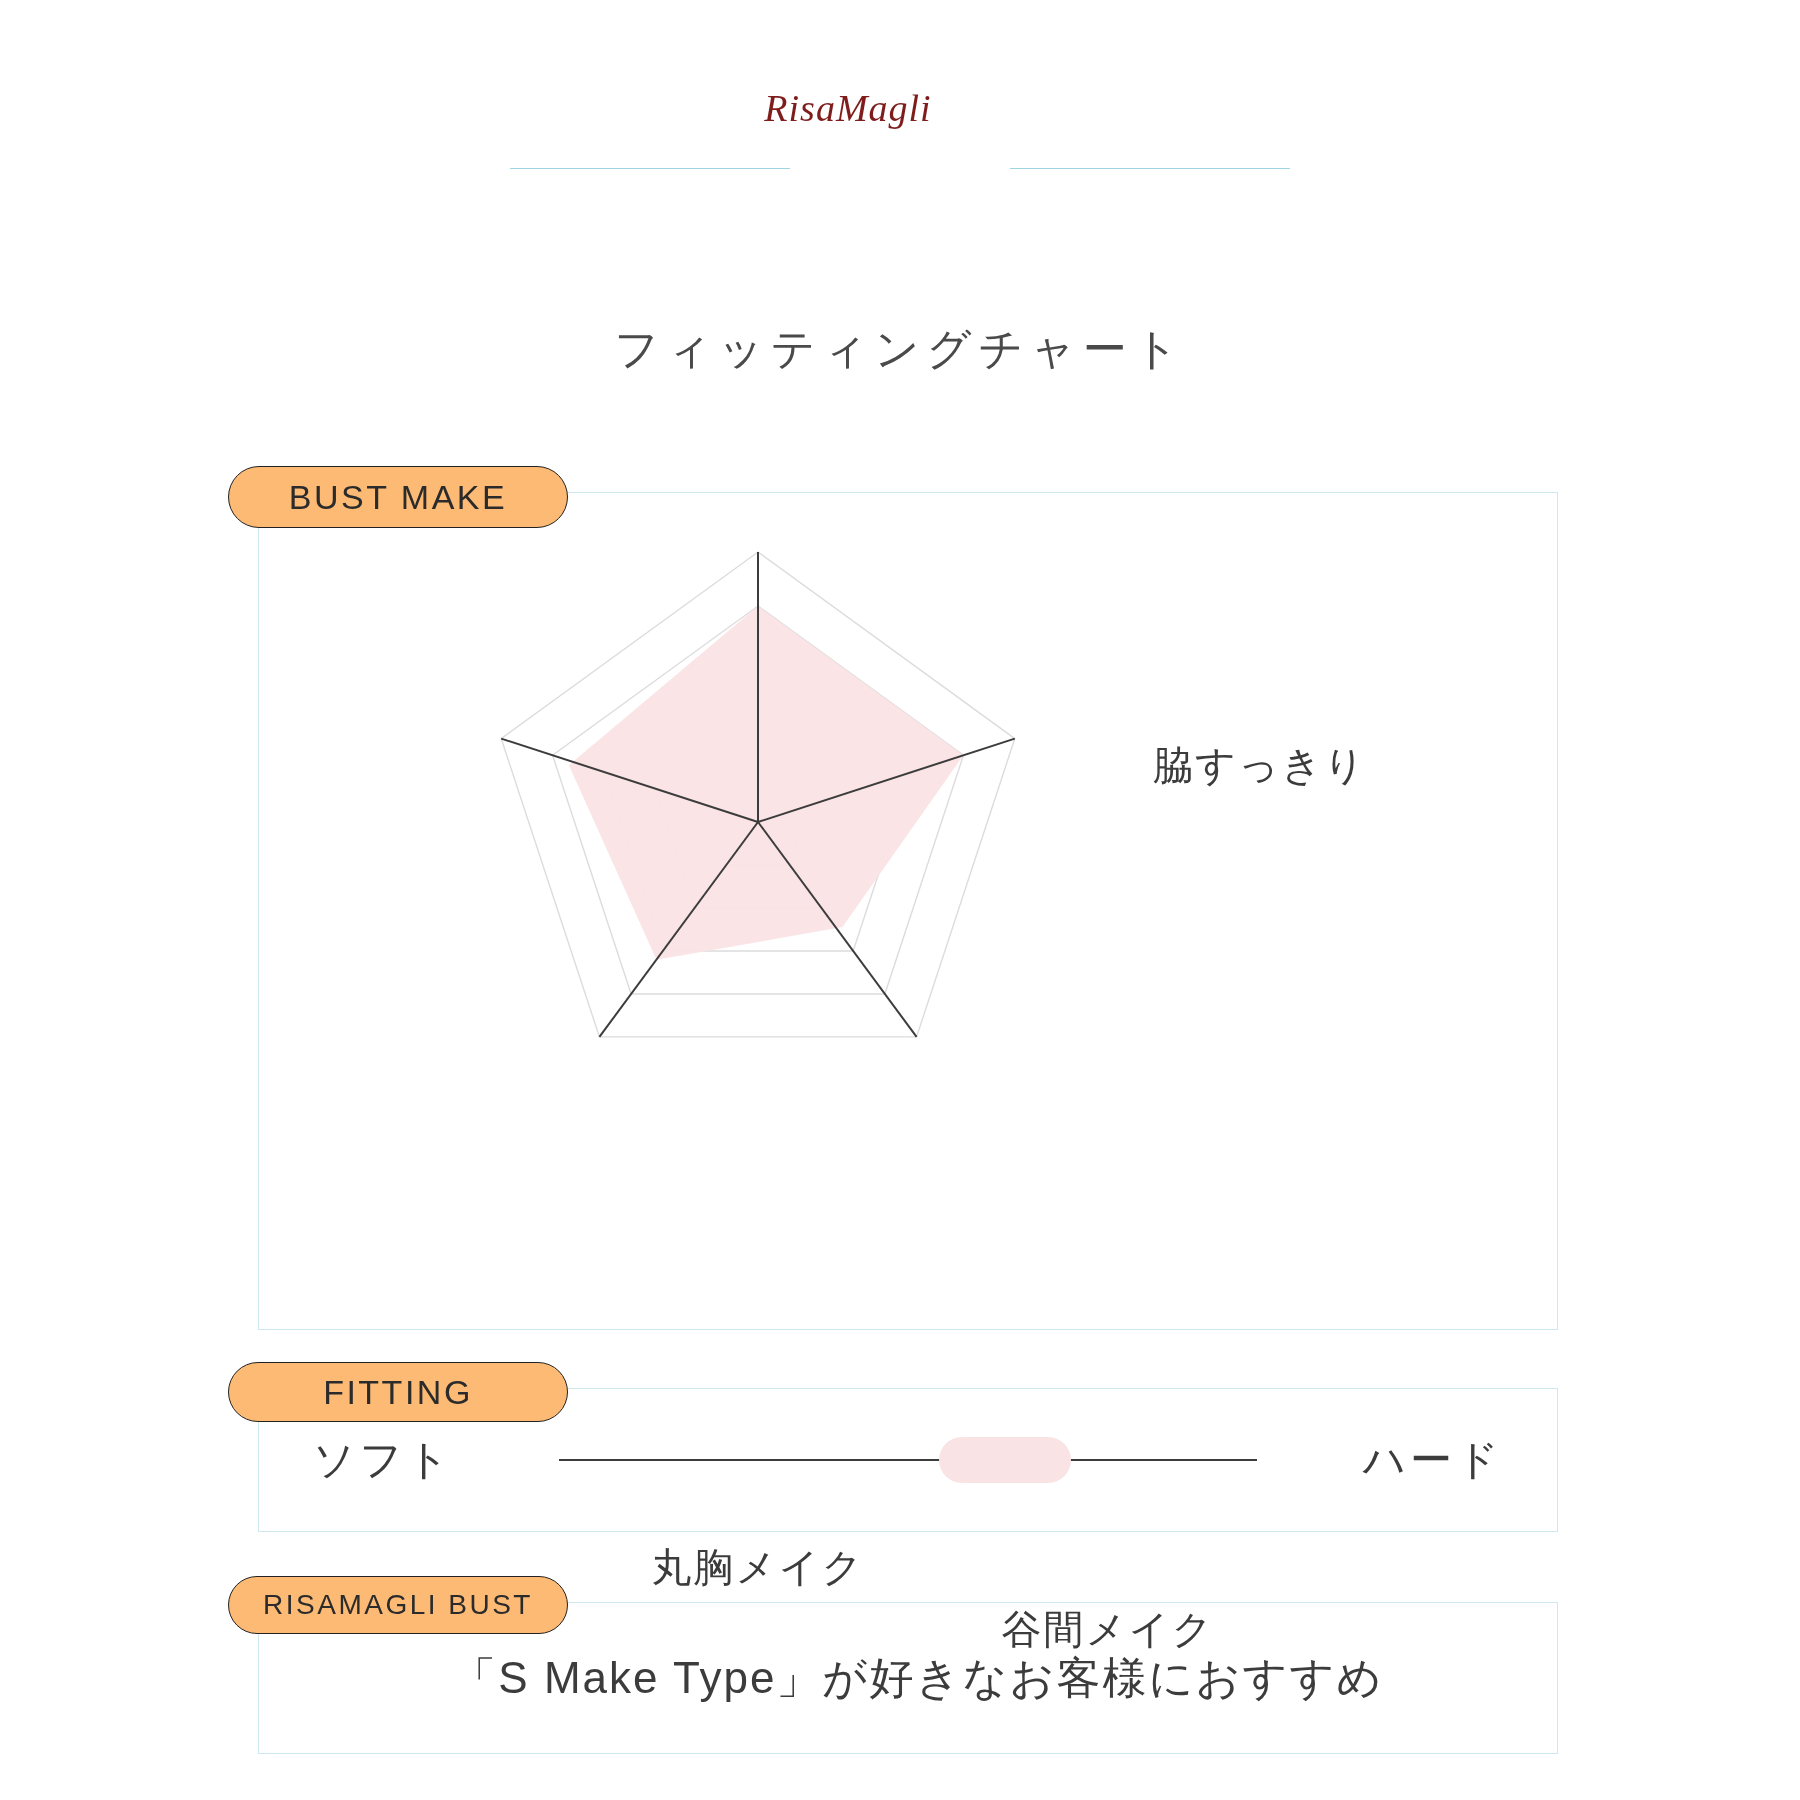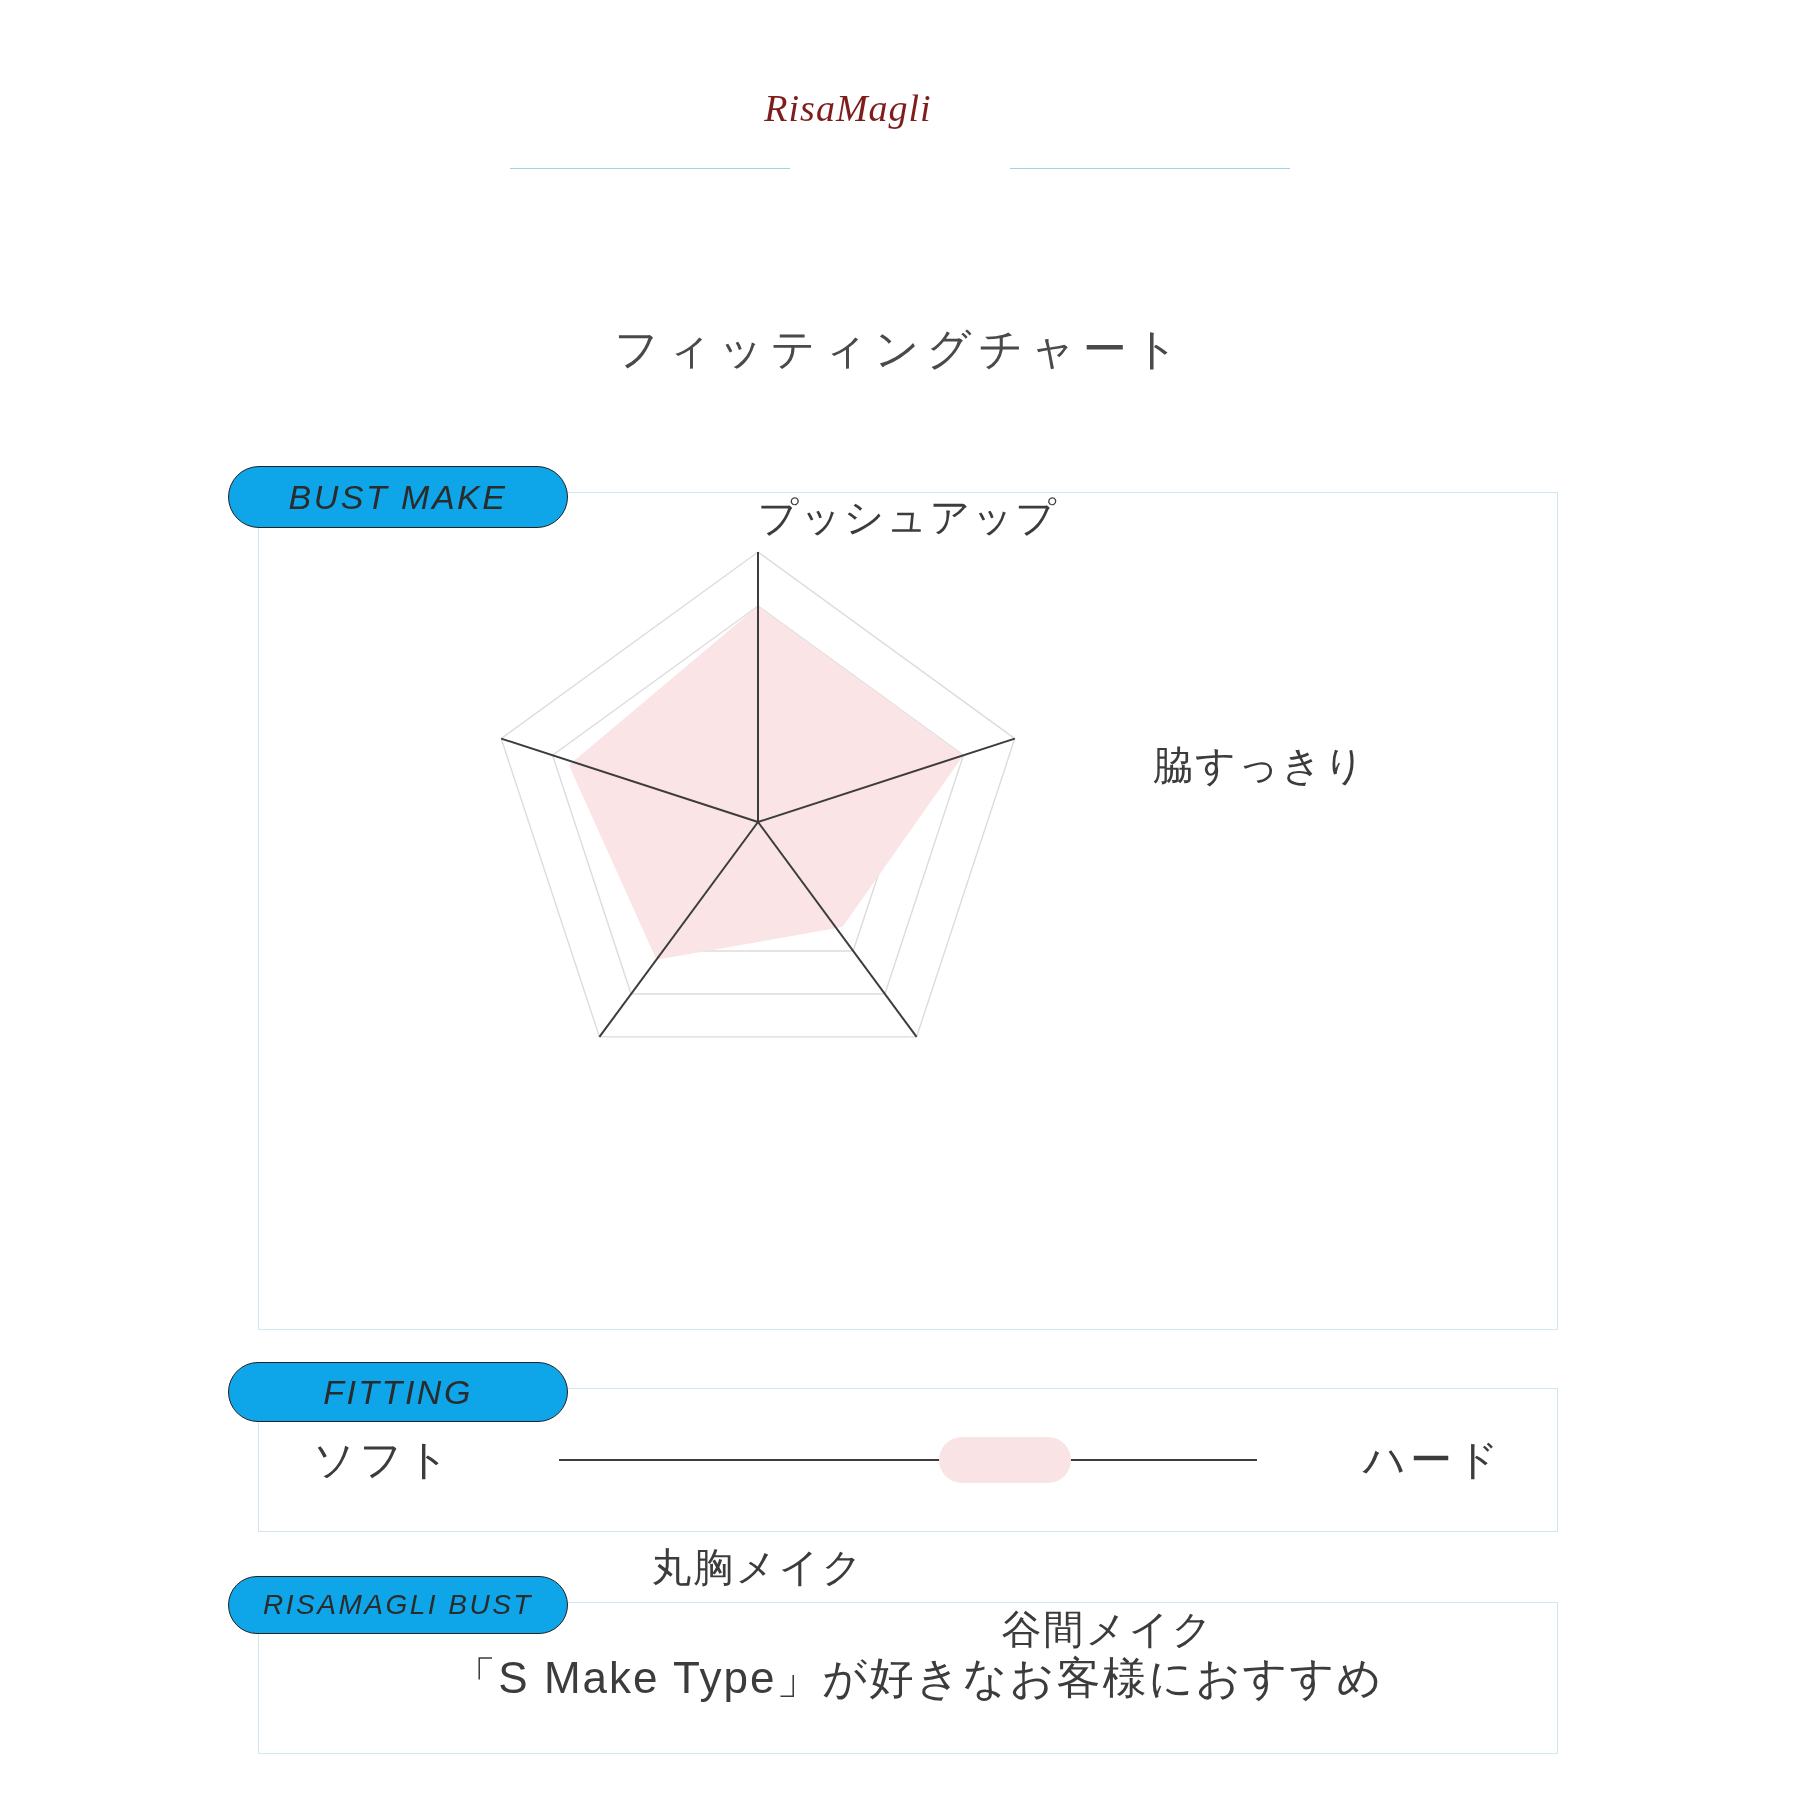--- a/index.html
+++ b/index.html
@@ -79,11 +79,10 @@
     position: absolute;
     border: 1.6px solid #222;
     border-radius: 60px;
-    background: #0ea5e9;
+    background: #fdba74;
     display: flex;
     align-items: center;
     justify-content: center;
-    font-style: italic;
     letter-spacing: 2.5px;
     color: #2b2b2b;
     box-sizing: border-box;

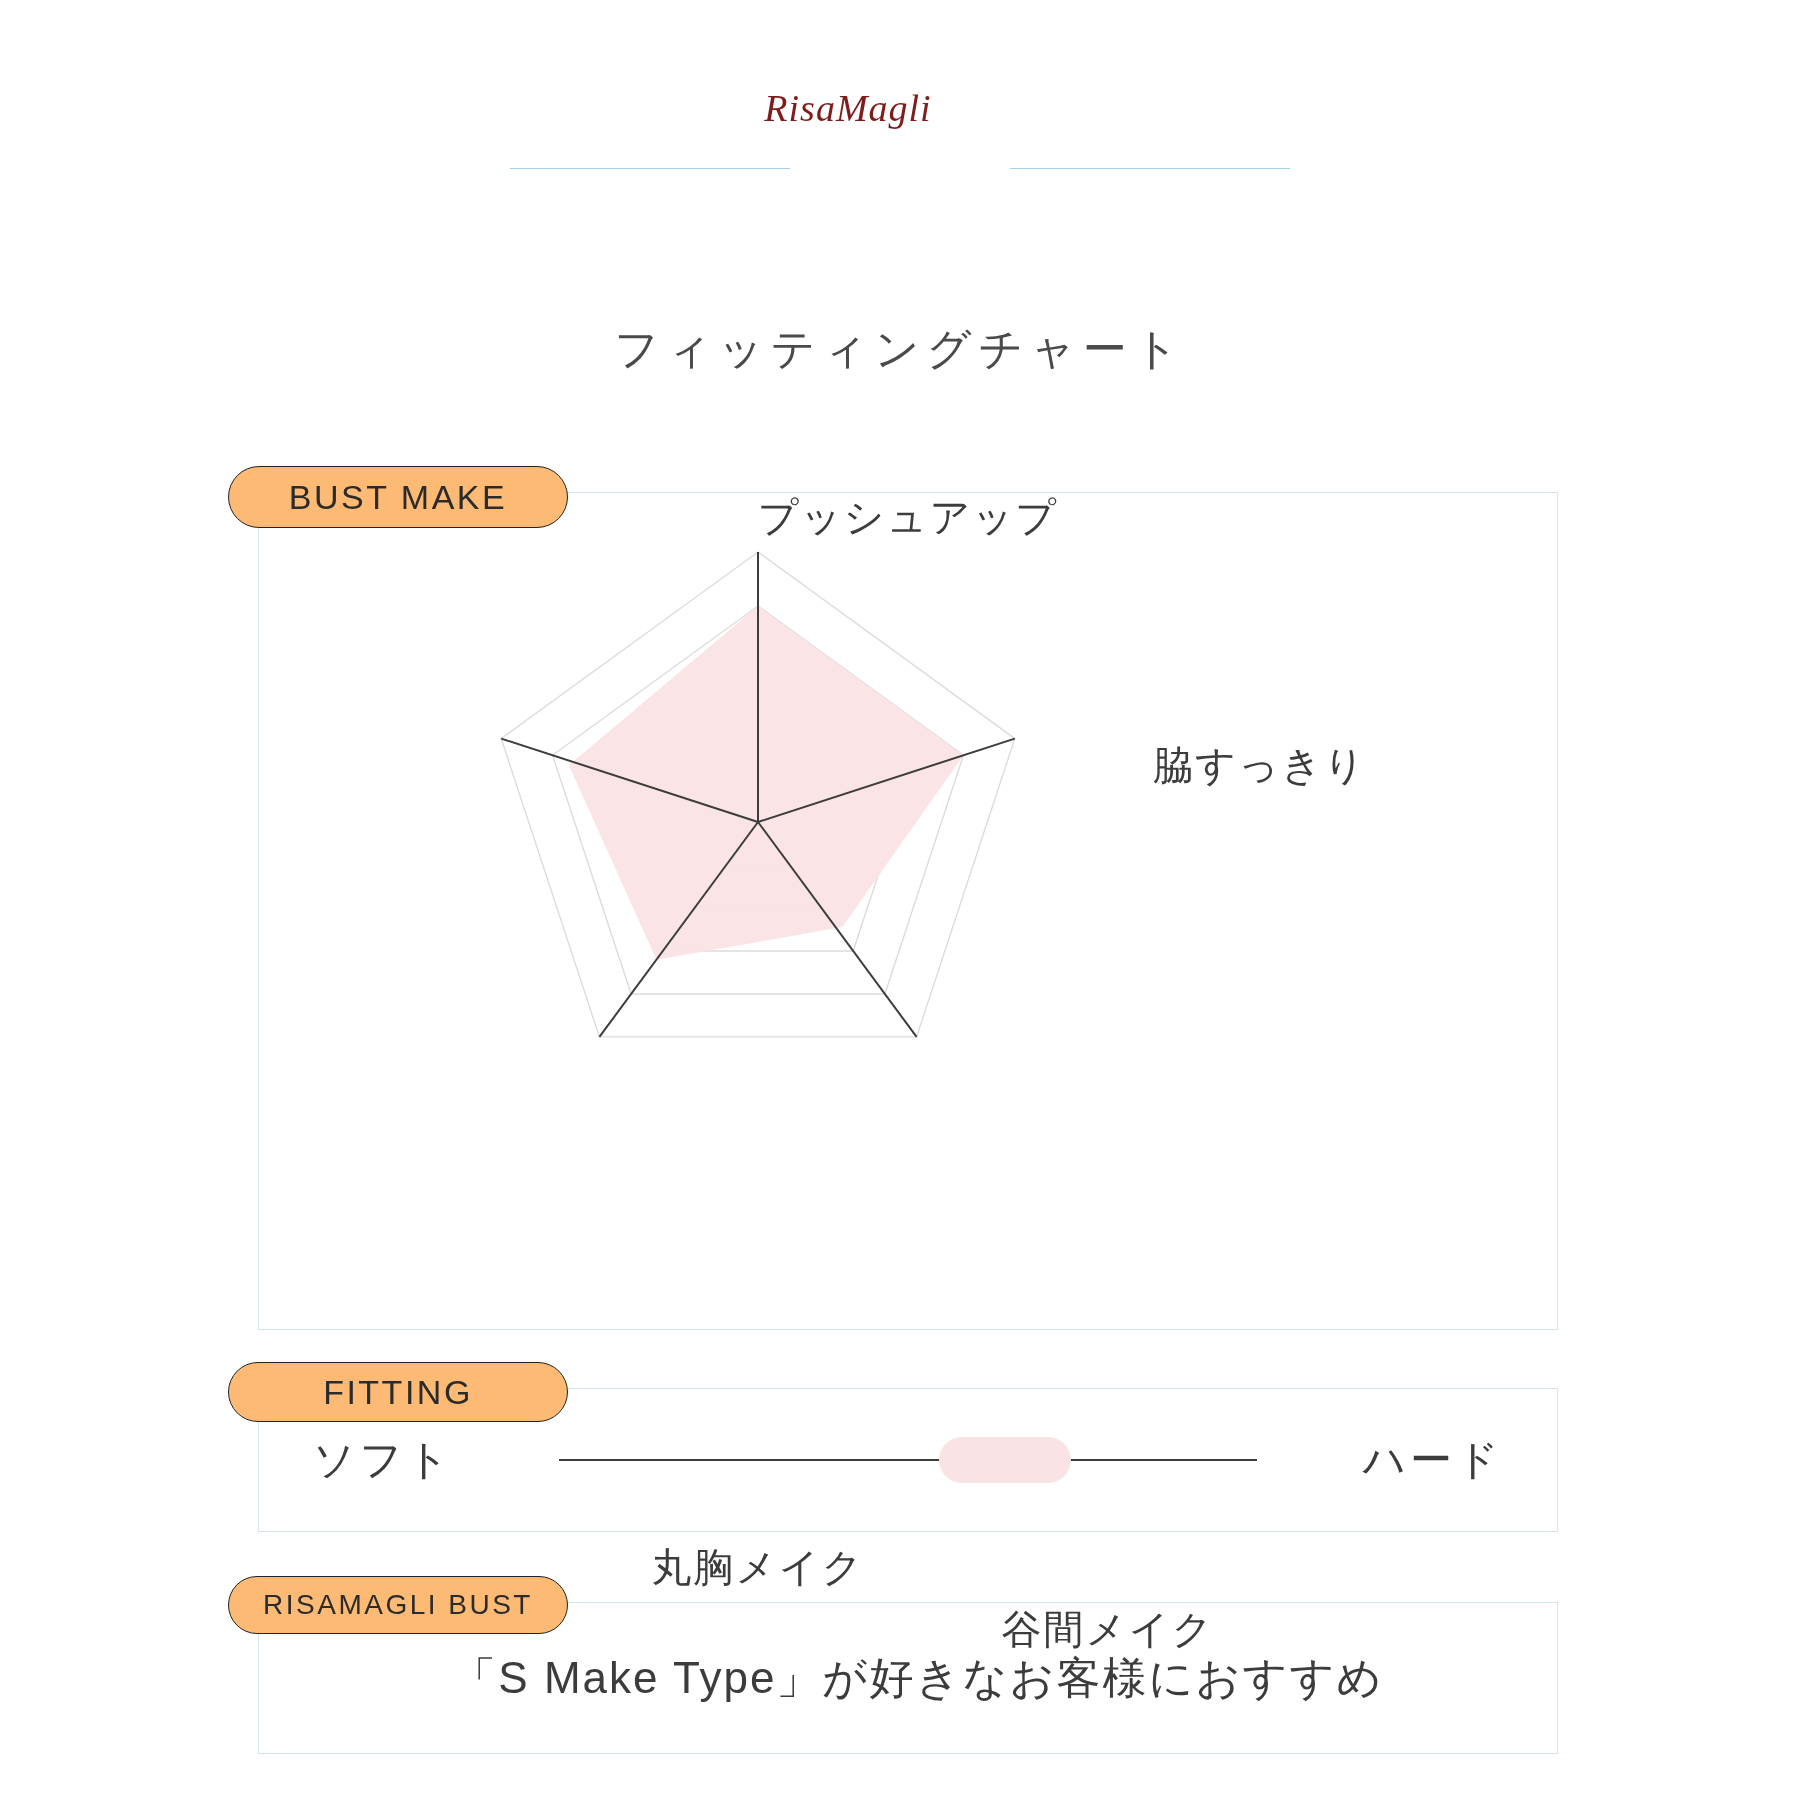--- a/index.html
+++ b/index.html
@@ -210,7 +210,6 @@
     </g>
   </svg>
 
-  <div class="axis-label lbl-push">プッシュアップ</div>
   <div class="axis-label lbl-waki">脇すっきり</div>
   <div class="axis-label lbl-tani">谷間メイク</div>
   <div class="axis-label lbl-maru">丸胸メイク</div>

